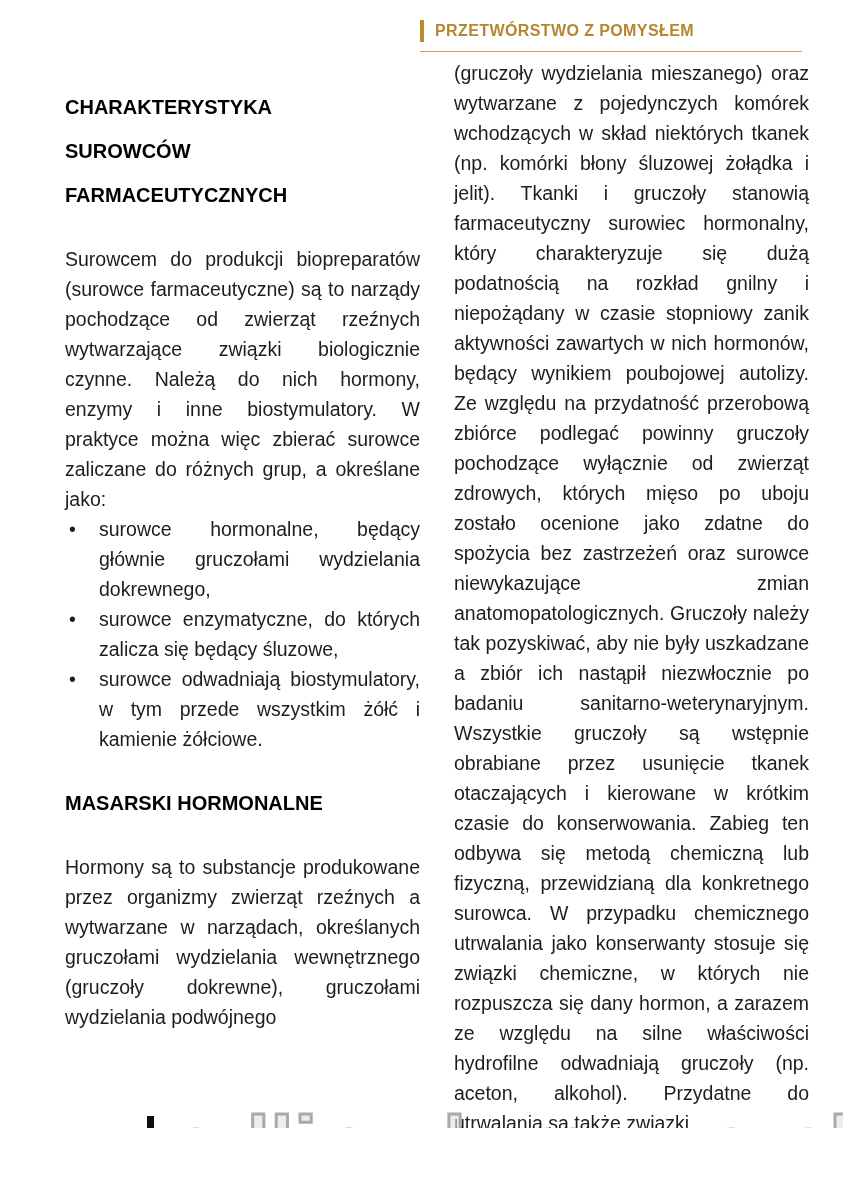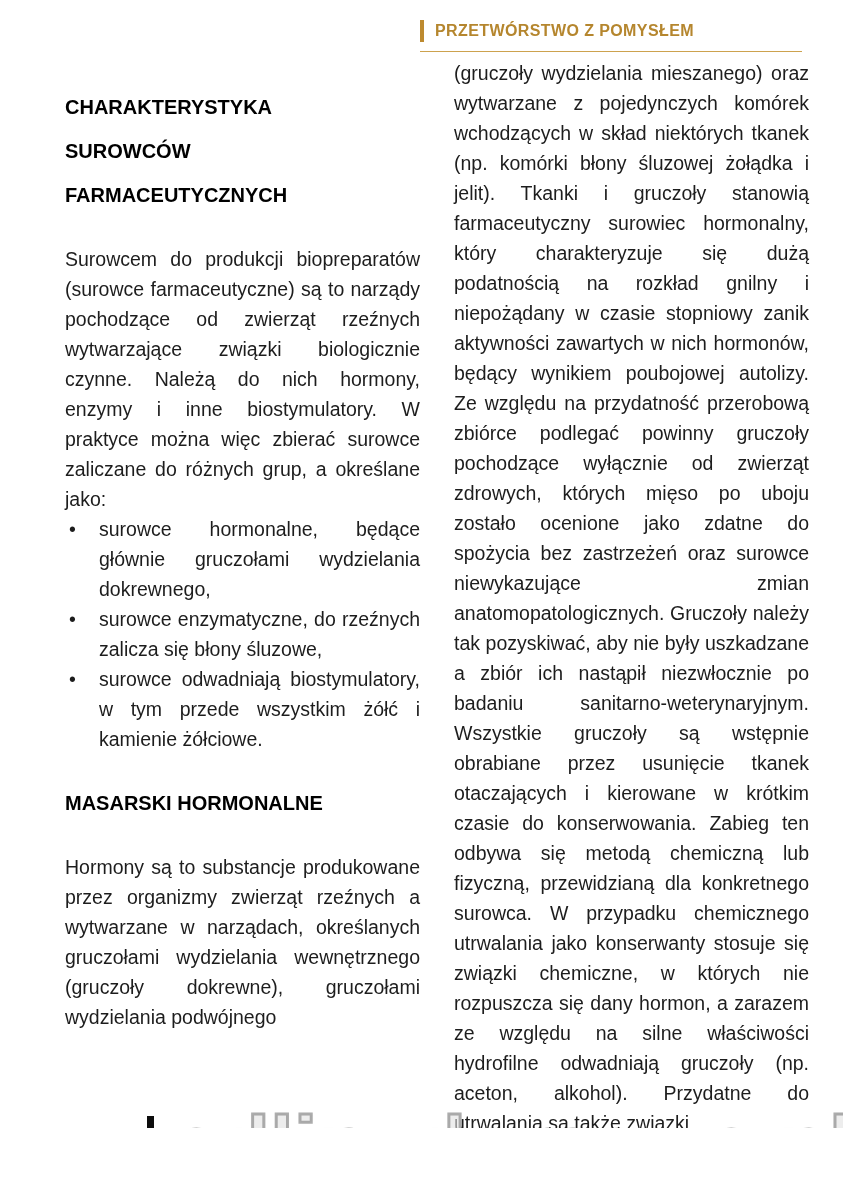--- a/index.html
+++ b/index.html
@@ -150,7 +150,7 @@
       <ul class="bullet-list">
         <li class="bullet-item">
           <span class="bullet-marker">•</span>
-          <span class="bullet-text">surowce hormonalne, będące głównie gruczołami wydzielania dokrewnego,</span>
+          <span class="bullet-text">surowce hormonalne, będący głównie gruczołami wydzielania dokrewnego,</span>
         </li>
         <li class="bullet-item">
           <span class="bullet-marker">•</span>

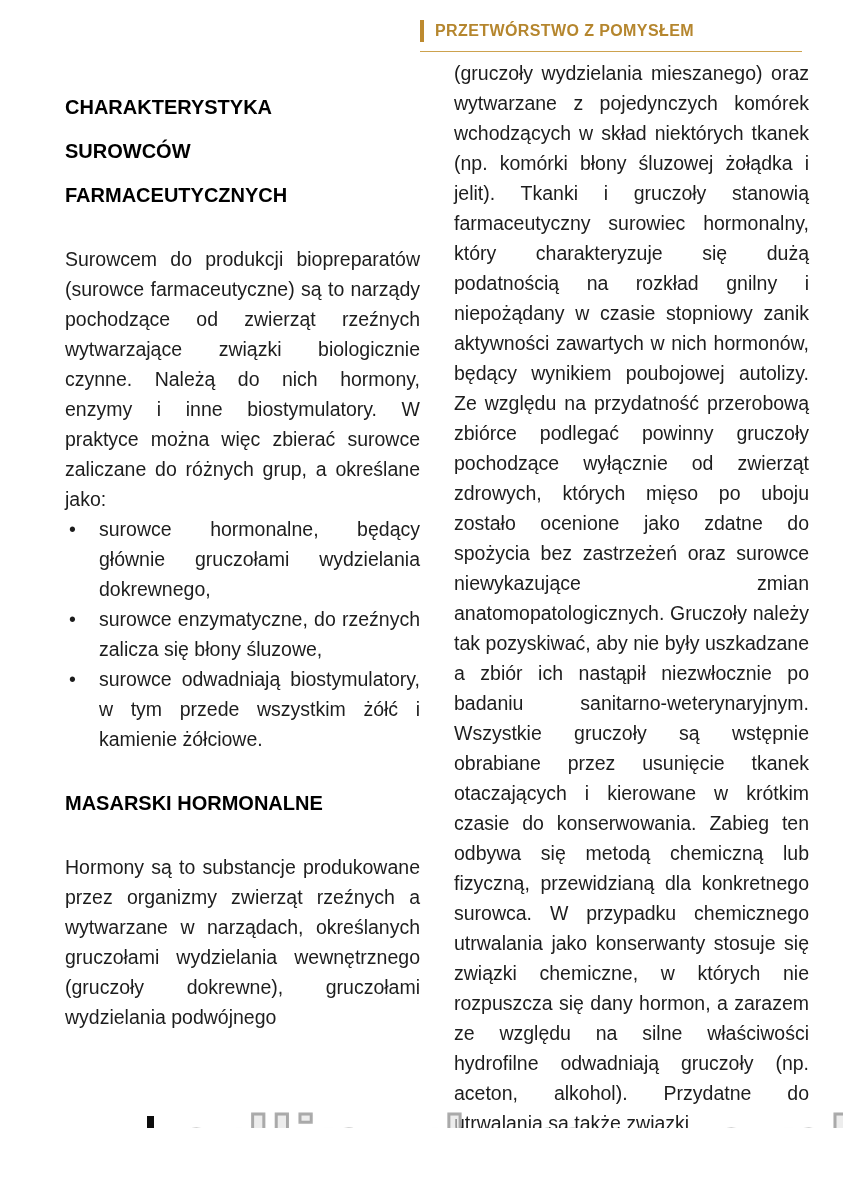--- a/index.html
+++ b/index.html
@@ -154,7 +154,7 @@
         </li>
         <li class="bullet-item">
           <span class="bullet-marker">•</span>
-          <span class="bullet-text">surowce enzymatyczne, do rzeźnych zalicza się błony śluzowe,</span>
+          <span class="bullet-text">surowce enzymatyczne, do których zalicza się będący śluzowe,</span>
         </li>
         <li class="bullet-item">
           <span class="bullet-marker">•</span>

